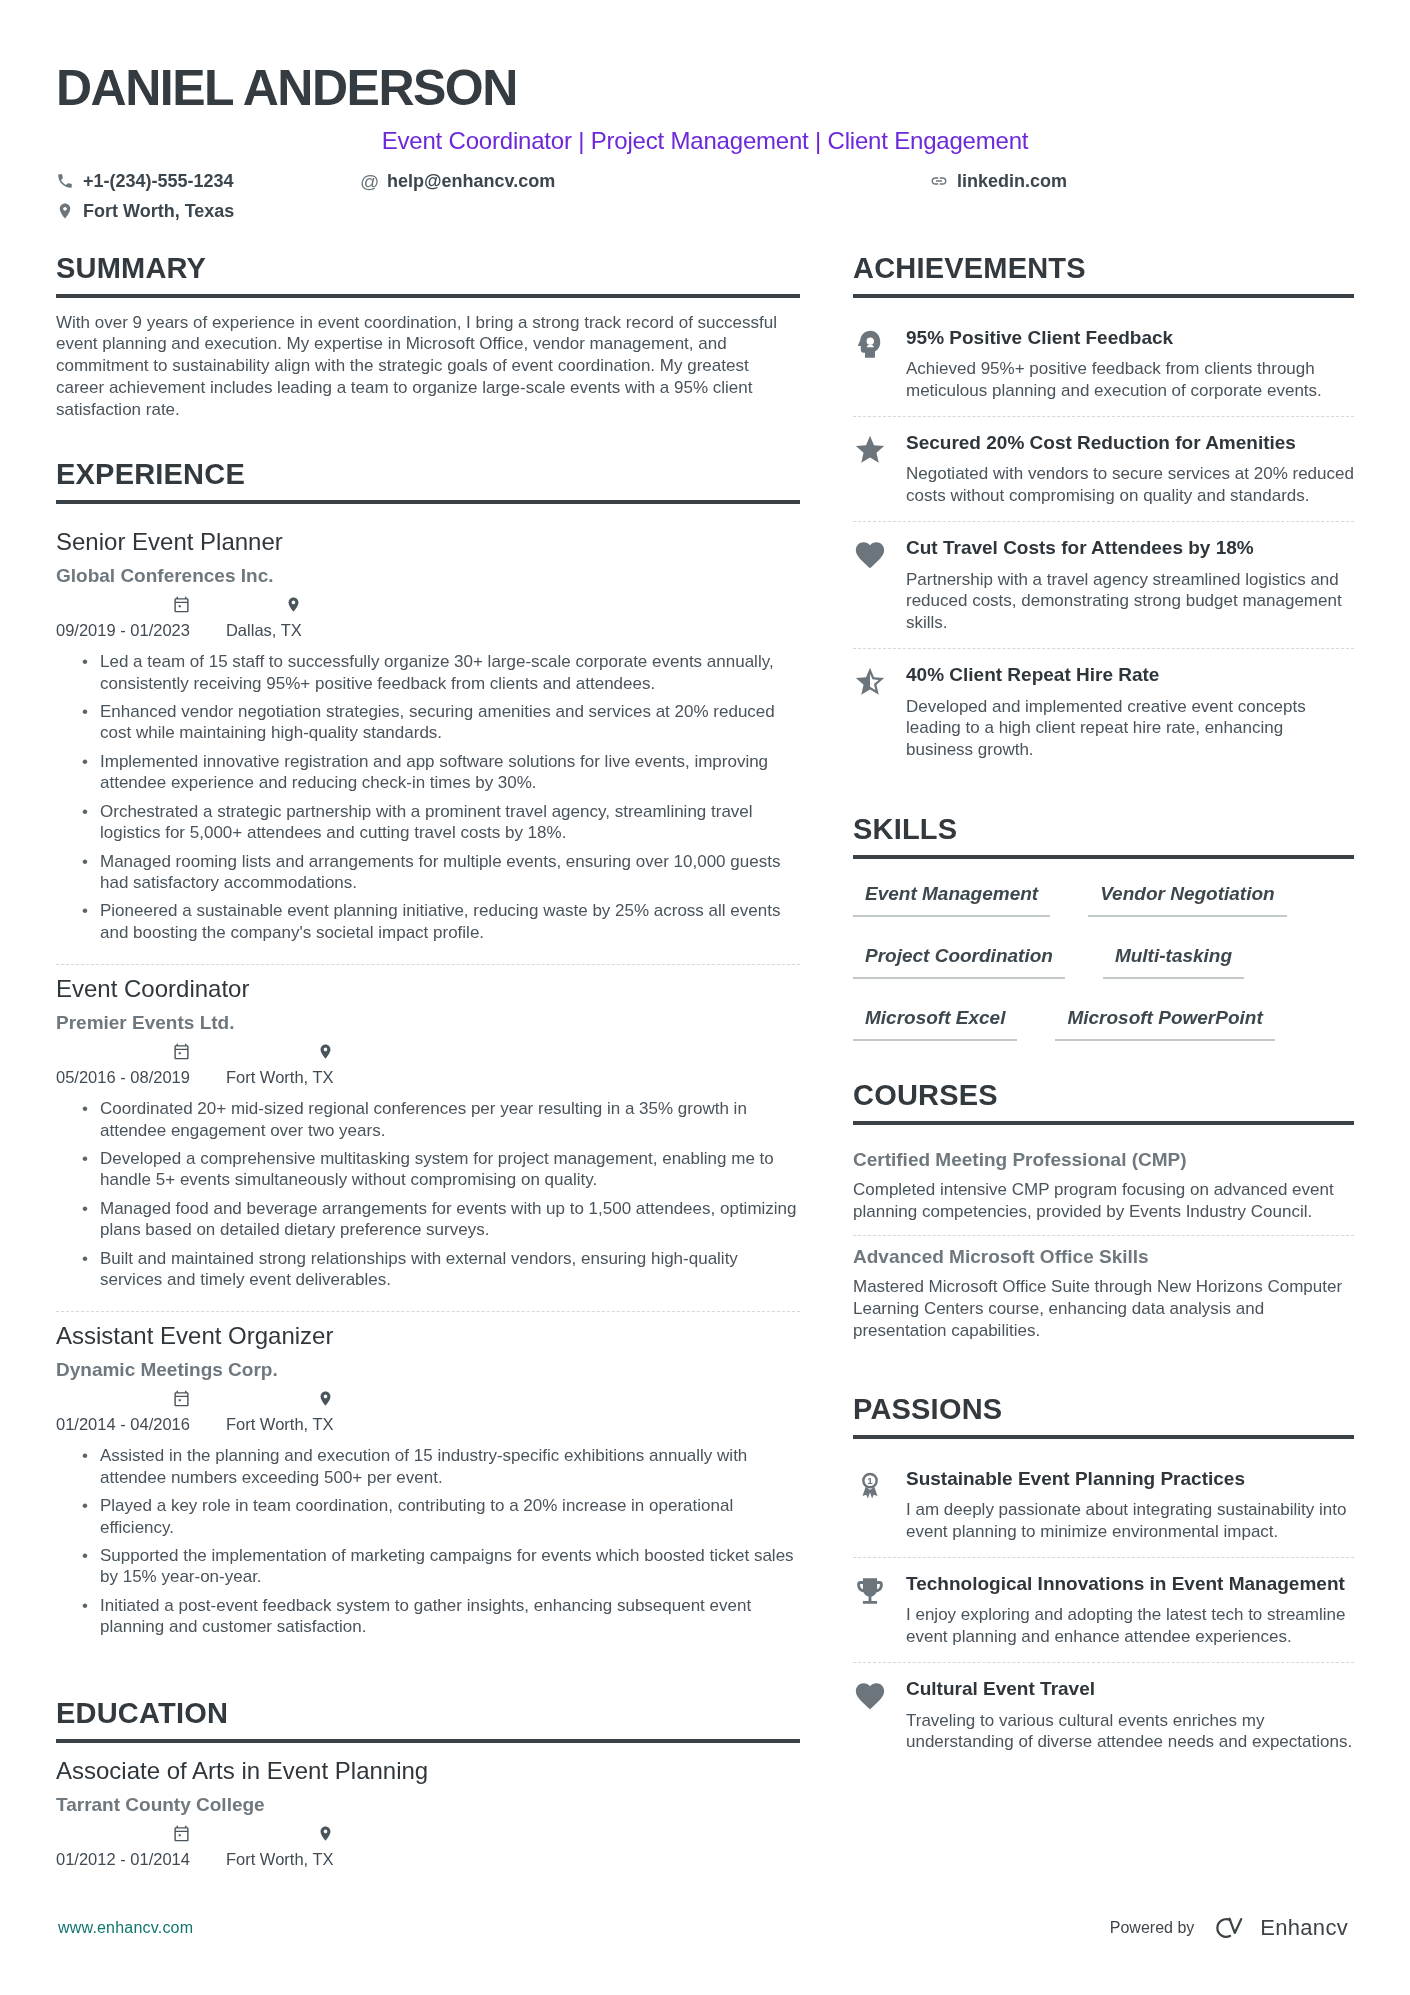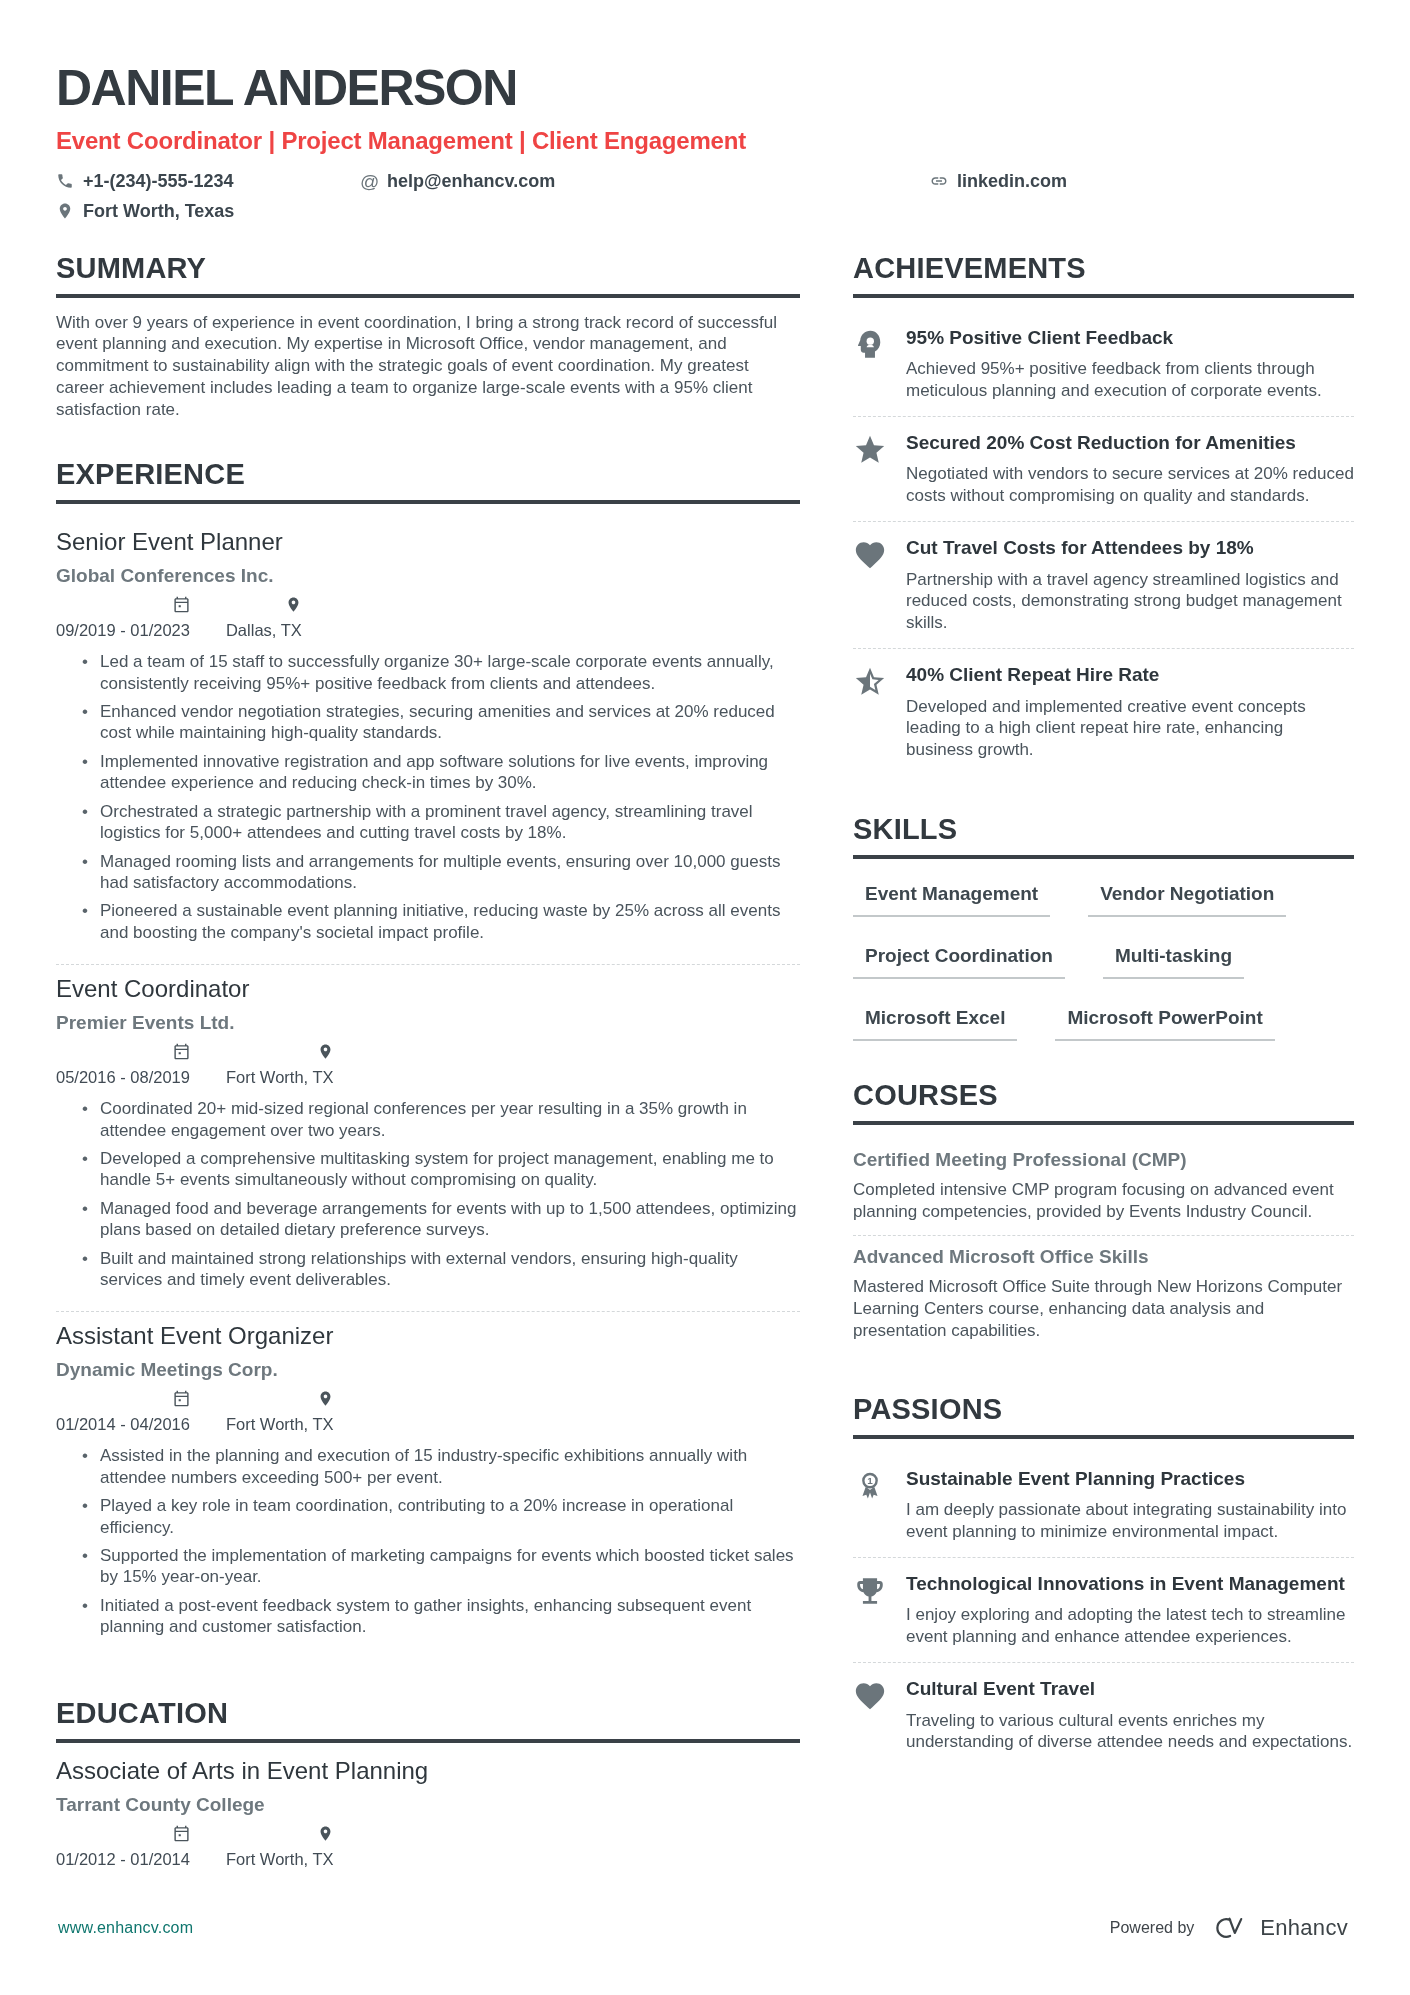--- a/index.html
+++ b/index.html
@@ -12,7 +12,7 @@
 
   
   .name { font-size:50px; font-weight:700; color:#343b41; letter-spacing:-1.5px; line-height:1.05; }
-  .headline { font-size:24px; font-weight:700; color:#ef4444; margin-top:12px; letter-spacing:-0.2px; }
+  .headline { font-size:24px; font-weight:400; color:#6d28d9; margin-top:12px; letter-spacing:-0.2px;text-align:center; }
   .contact-row { display:flex; align-items:center; margin-top:16px; font-size:18px; font-weight:700; color:#3c464e; }
   .contact-row.second { margin-top:9px; }
   .contact-item { display:flex; align-items:center; gap:9px; }

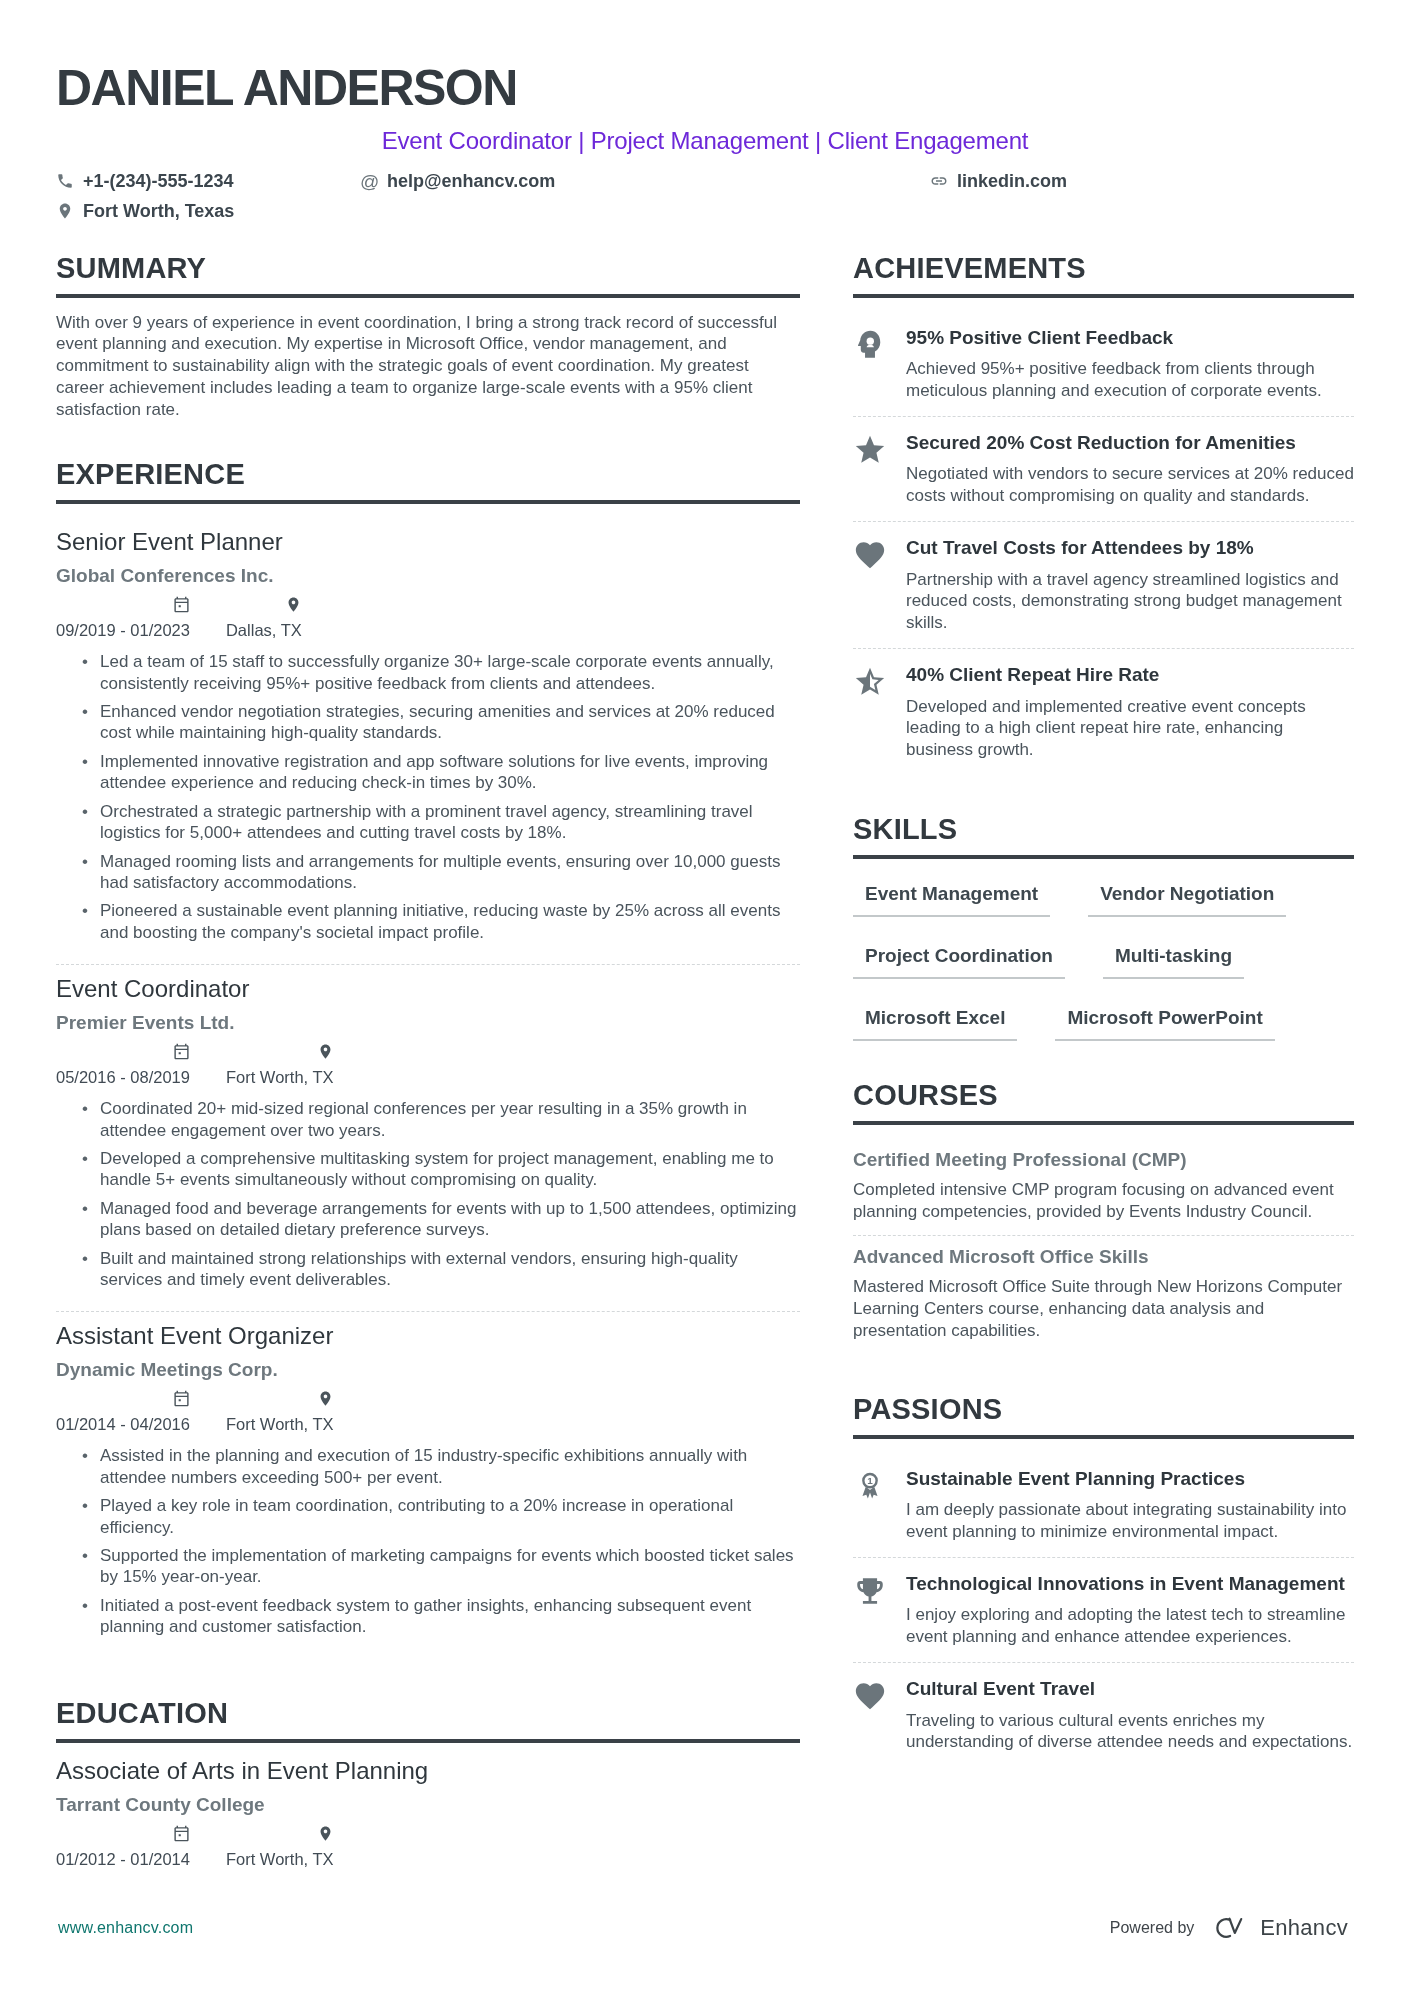--- a/index.html
+++ b/index.html
@@ -64,7 +64,7 @@
   .ri-text { font-size:17px; line-height:1.28; color:#4a545c; }
 
   
-  .skill-list { display:flex; flex-wrap:wrap; column-gap:38px; row-gap:28px; padding-top:10px; }
+  .skill-list { display:flex; flex-wrap:wrap; column-gap:38px; row-gap:28px; padding-top:10px;font-style:italic; }
   .skill { font-size:19px; font-weight:700; color:#3d474e; padding:0 12px 10px 12px; border-bottom:2px solid #c3c8ca; white-space:nowrap; }
 
   

